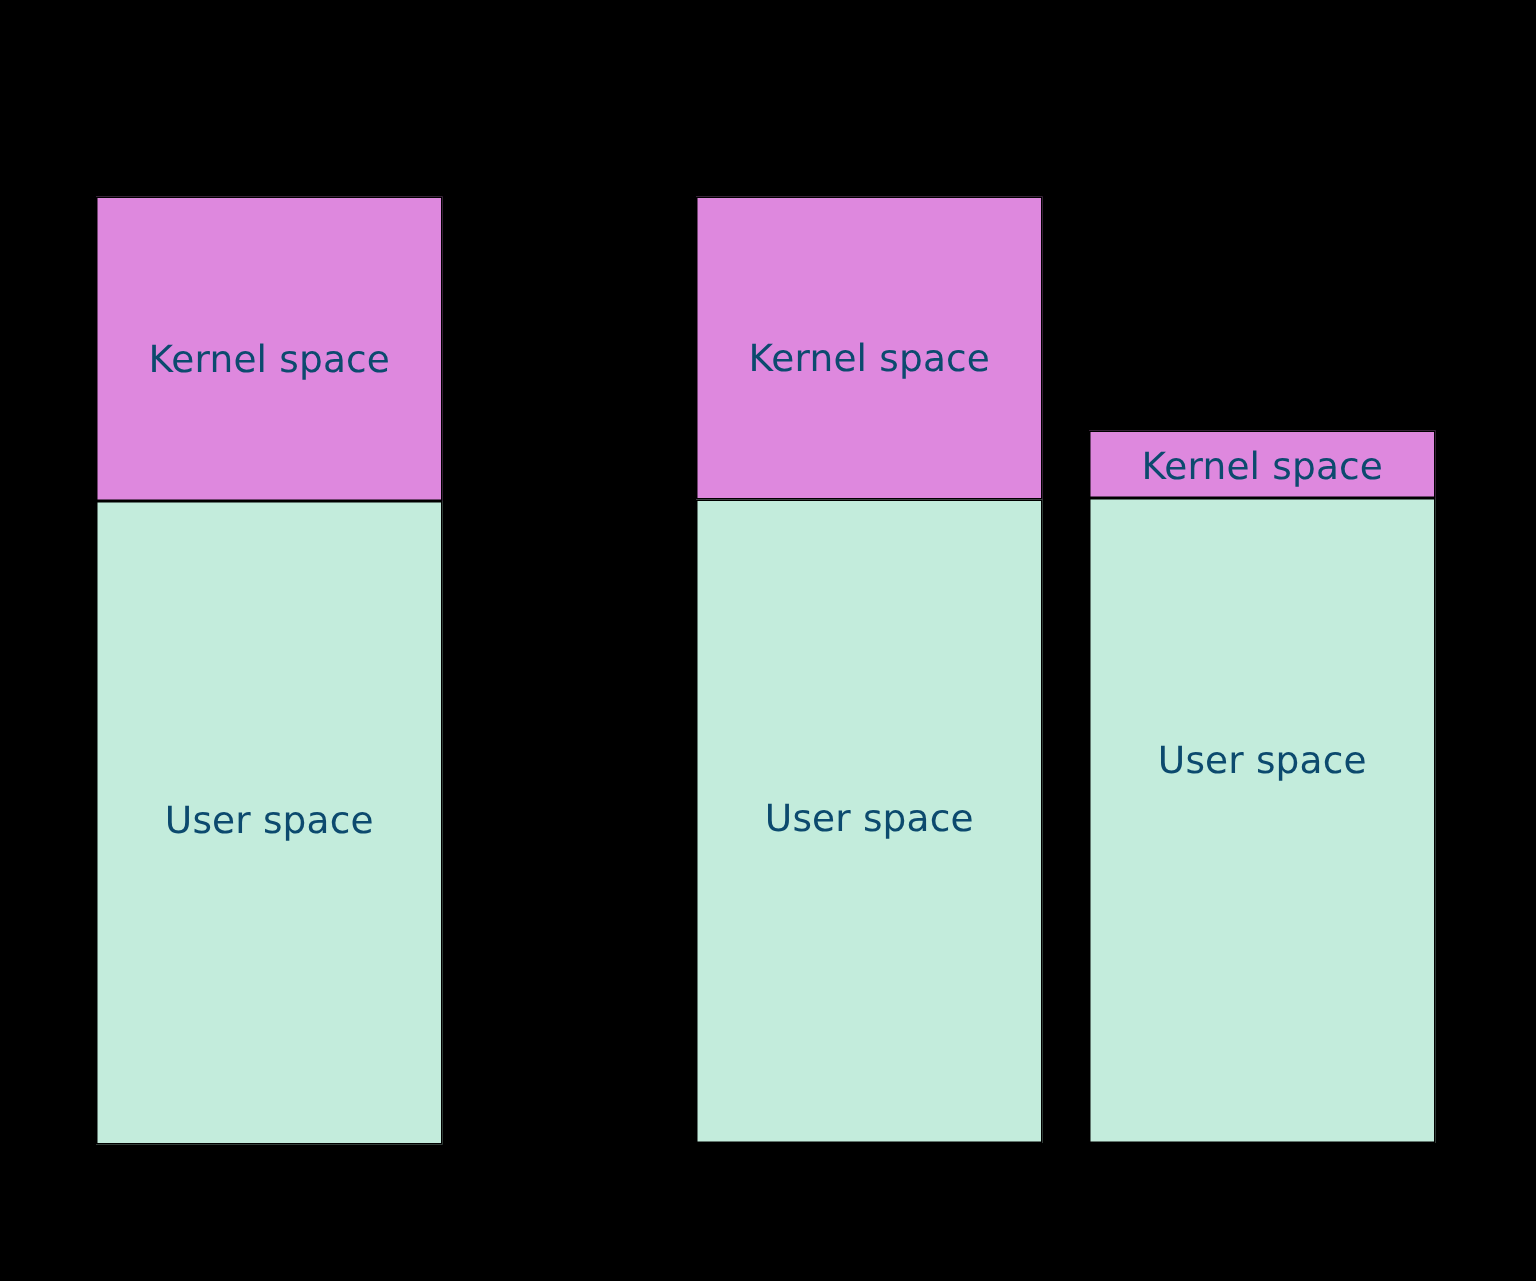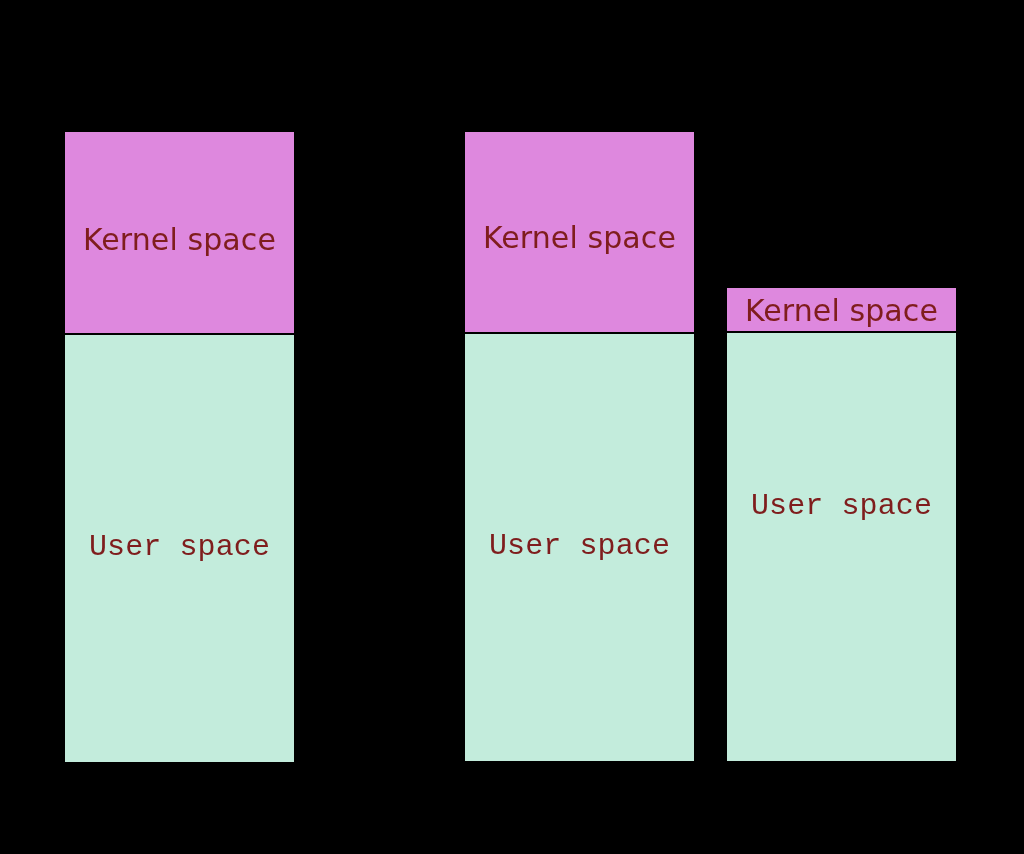--- a/index.html
+++ b/index.html
@@ -28,8 +28,8 @@
     align-items: center;
     justify-content: center;
     border: 1px solid #000000;
-    color: #7f1d1d;
-    font-size: 30px;
+    color: #0c4a6e;
+    font-size: 25px;
     line-height: 1;
     letter-spacing: 0.1px;
     white-space: nowrap;

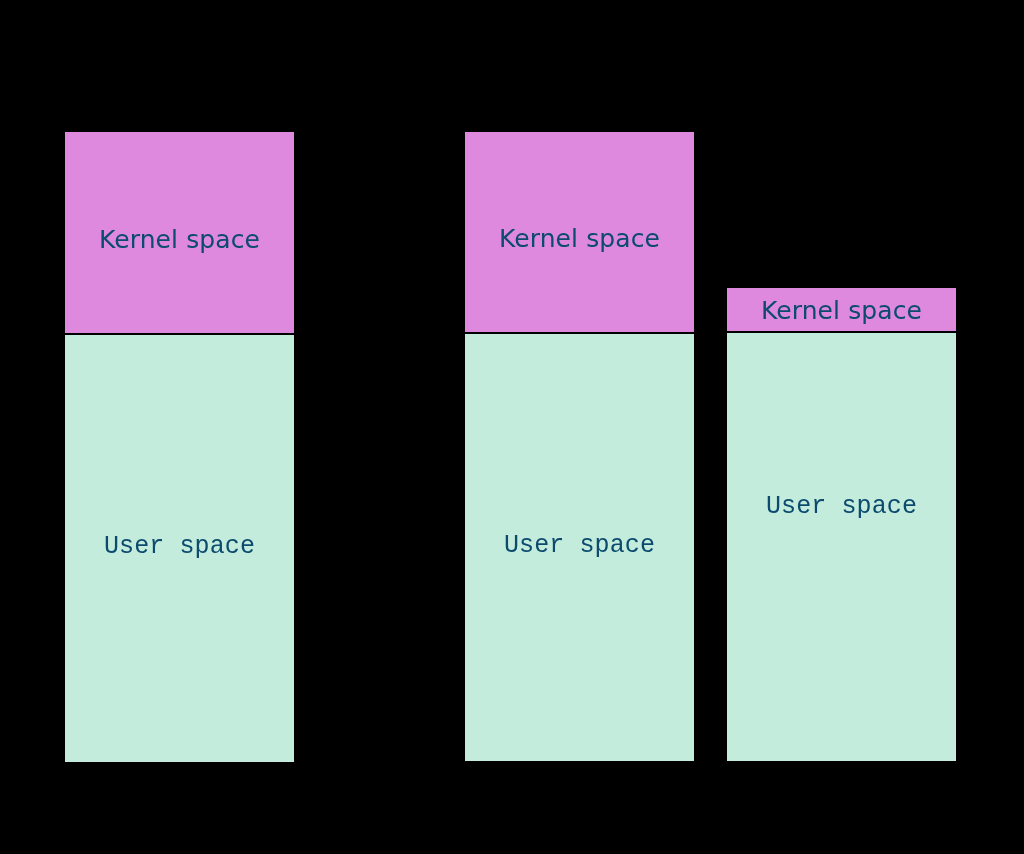--- a/index.html
+++ b/index.html
@@ -40,7 +40,6 @@
   }
   .block.user {
     background: #c3ecdc;
-    font-family: Liberation Mono, monospace;
   }
   .block-label {
     display: block;

